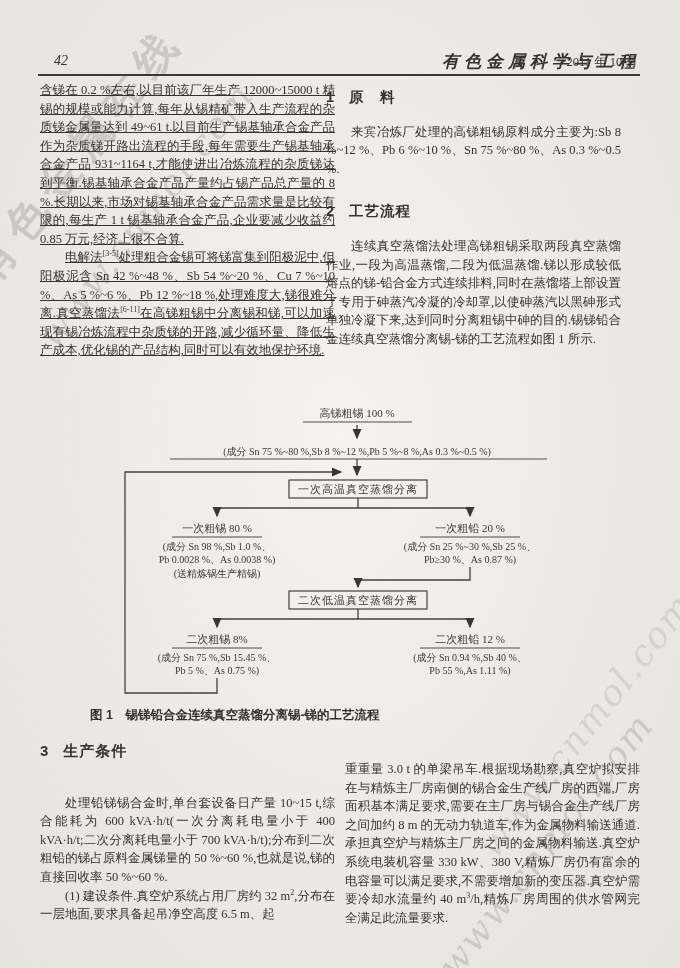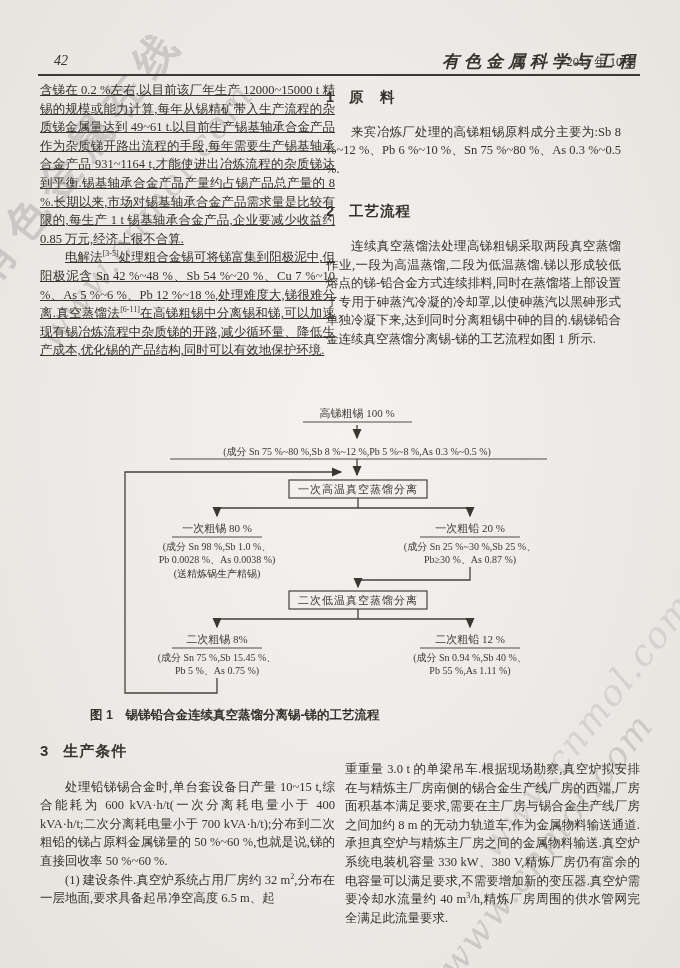--- a/index.html
+++ b/index.html
@@ -46,7 +46,7 @@
   #right-top .sec-head{margin-bottom:16px;}
   #s1-body{margin-bottom:24px;}
   #left-bottom{left:40px;top:742px;}
-  #left-bottom .sec-head{margin-bottom:17px;font-size:15px;}
+  #left-bottom .sec-head{margin-bottom:33px;font-size:15px;}
   #right-bottom{left:345px;top:740px;margin-top:20px;}
   
   #figure{position:absolute;left:90px;top:396px;width:510px;height:315px;z-index:2;}

